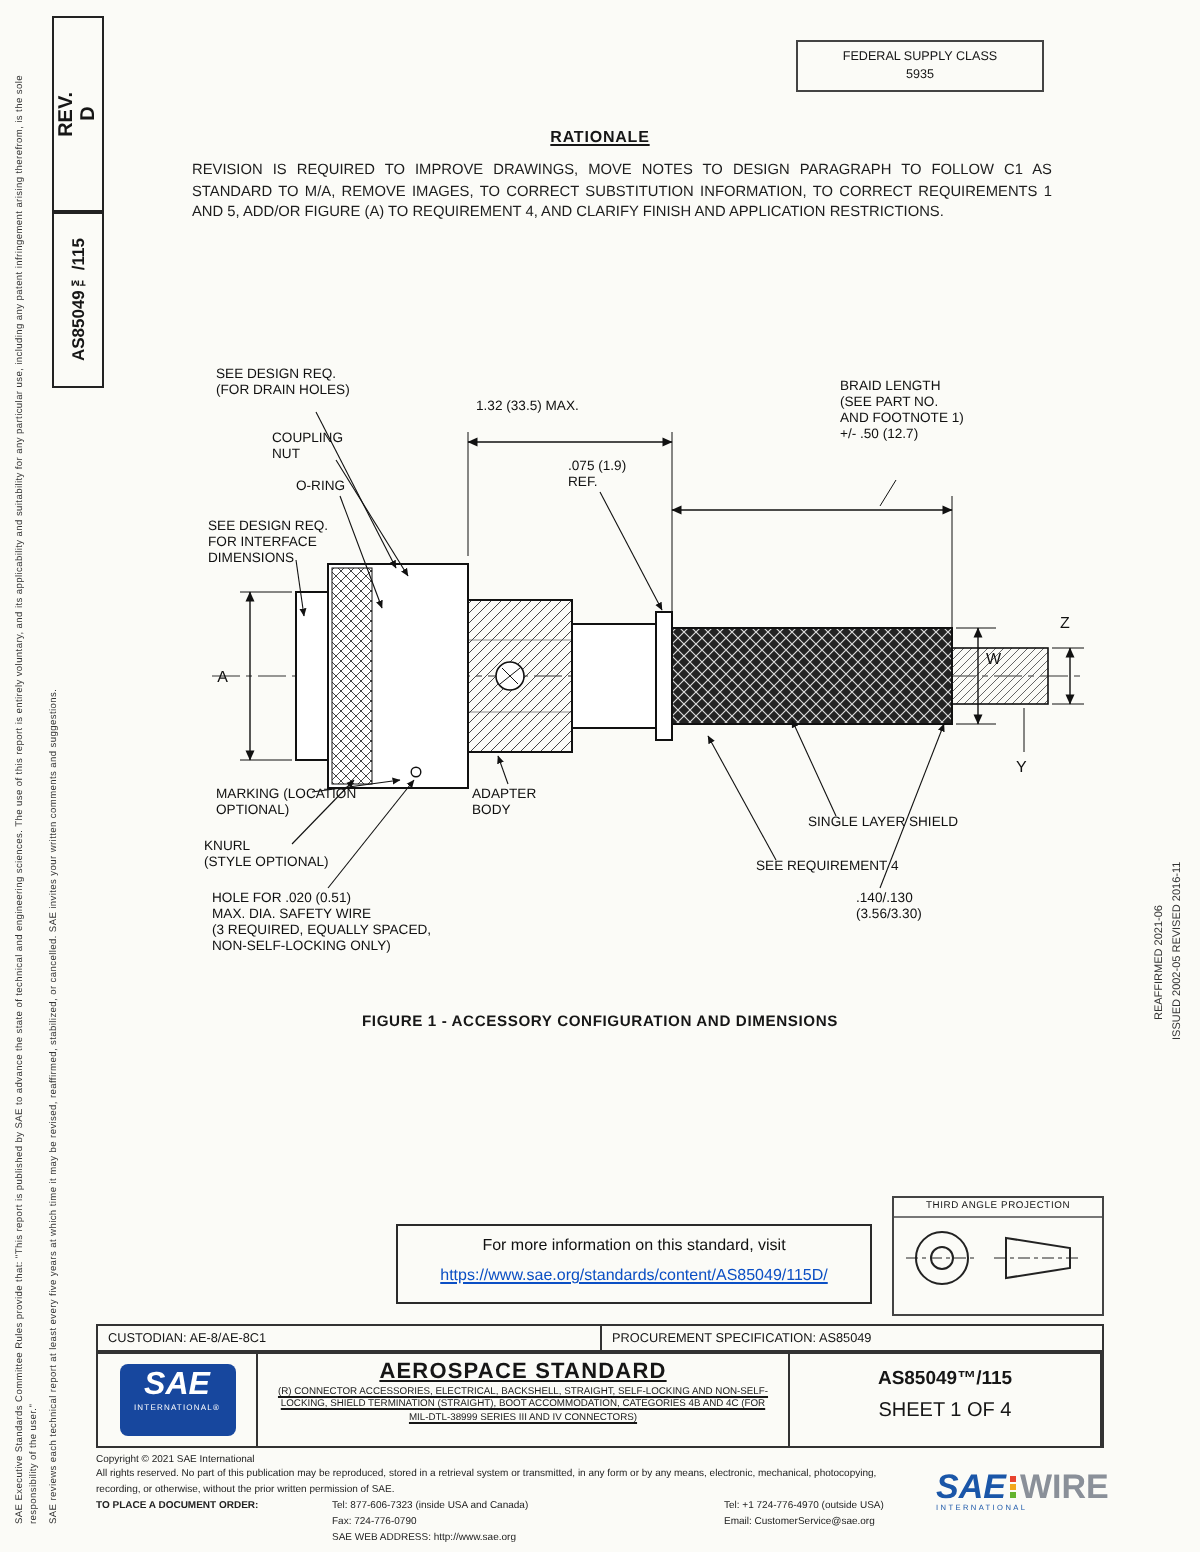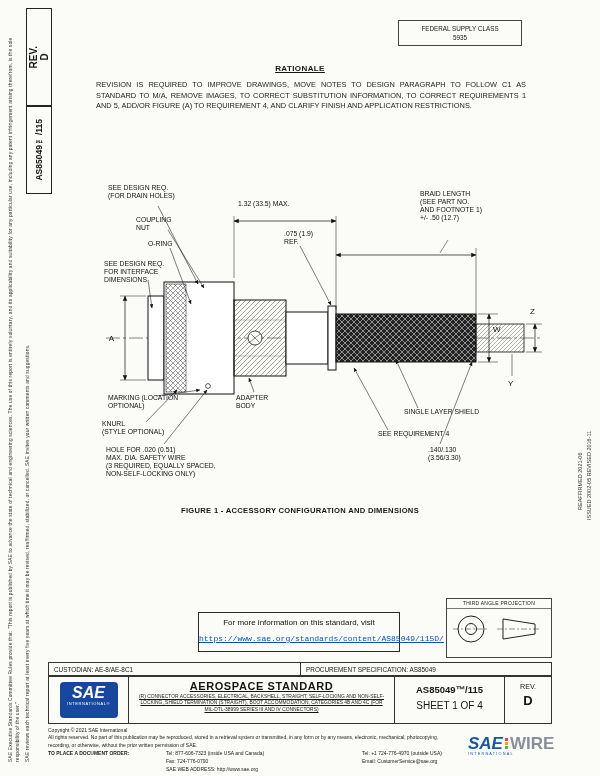--- a/index.html
+++ b/index.html
@@ -35,7 +35,7 @@
   .fig-caption { left:48px; top:506px; width:504px; text-align:center; font-size:7.6px; font-weight:bold; letter-spacing:.3px; }
 
   
-  .info-box { left:198px; top:612px; width:202px; height:40px; border:1.4px solid #2a2a2a; text-align:center; padding-top:5px; }
+  .info-box { left:198px; top:612px; width:238px; height:40px; border:1.4px solid #2a2a2a; text-align:center; padding-top:5px; }
   .info-box .l1 { font-size:8px; color:#111; }
   .info-box .url { font-size:8px; color:#0b4fc4; text-decoration:underline; display:inline-block; margin-top:3px; cursor:pointer;font-family:Liberation Mono, monospace; }
 

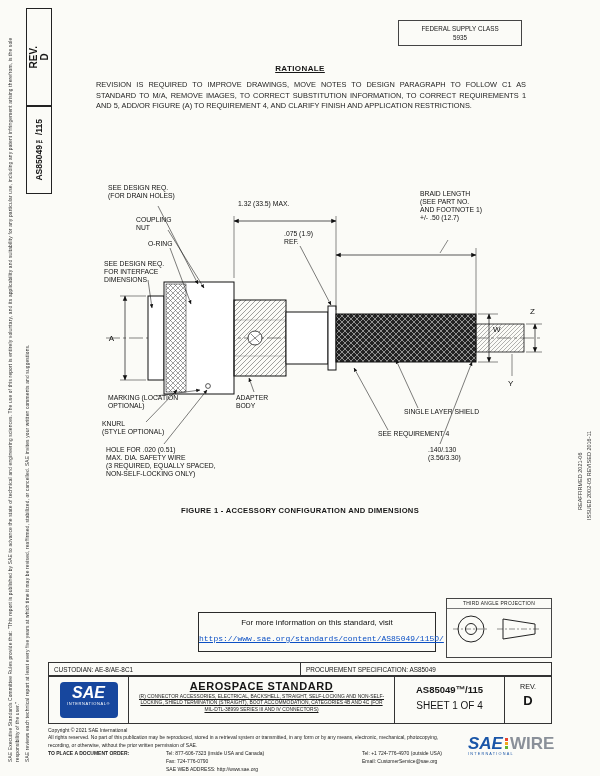--- a/index.html
+++ b/index.html
@@ -37,7 +37,7 @@
   
   .info-box { left:198px; top:612px; width:238px; height:40px; border:1.4px solid #2a2a2a; text-align:center; padding-top:5px; }
   .info-box .l1 { font-size:8px; color:#111; }
-  .info-box .url { font-size:8px; color:#0b4fc4; text-decoration:underline; display:inline-block; margin-top:3px; cursor:pointer;font-family:Liberation Mono, monospace; }
+  .info-box .url { font-size:8px; color:#0b4fc4; text-decoration:underline; display:inline-block; margin-top:3px; cursor:pointer; }
 
   
   .proj-box { left:446px; top:598px; width:106px; height:60px; border:1px solid #444; }

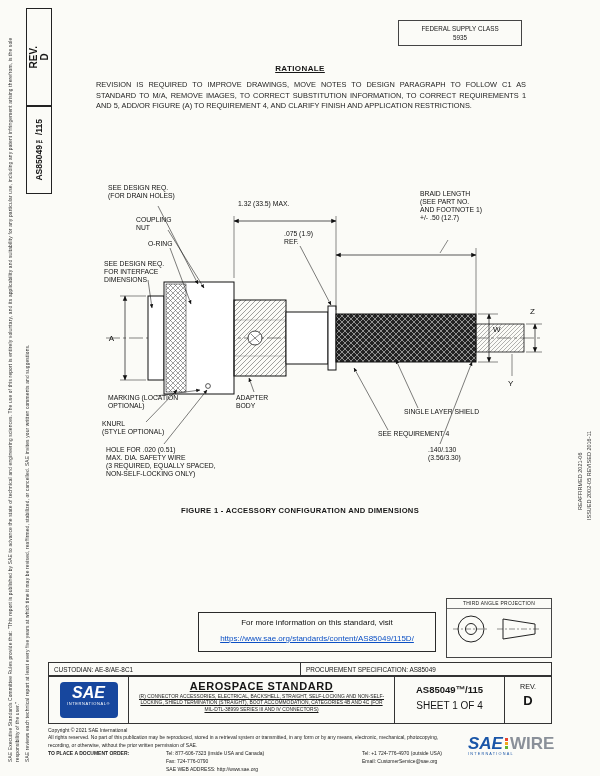--- a/index.html
+++ b/index.html
@@ -263,10 +263,6 @@
         <div class="n">AS85049™/115</div>
         <div class="sh">SHEET 1 OF 4</div>
       </div>
-      <div class="tb-rev">
-        <div class="rl">REV.</div>
-        <div class="rv">D</div>
-      </div>
     </div>
   </div>
 

